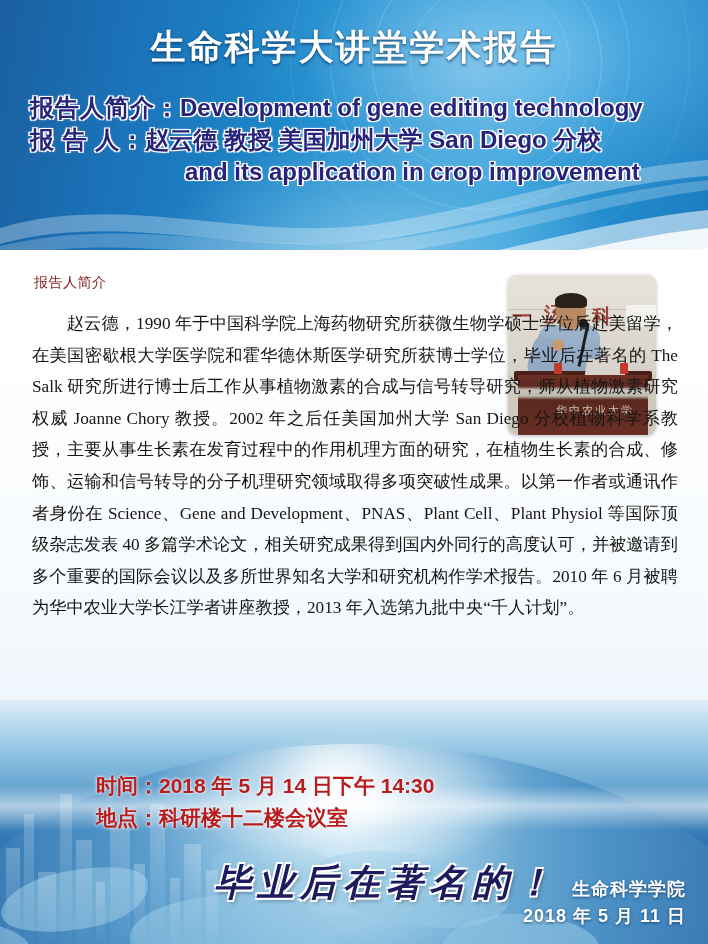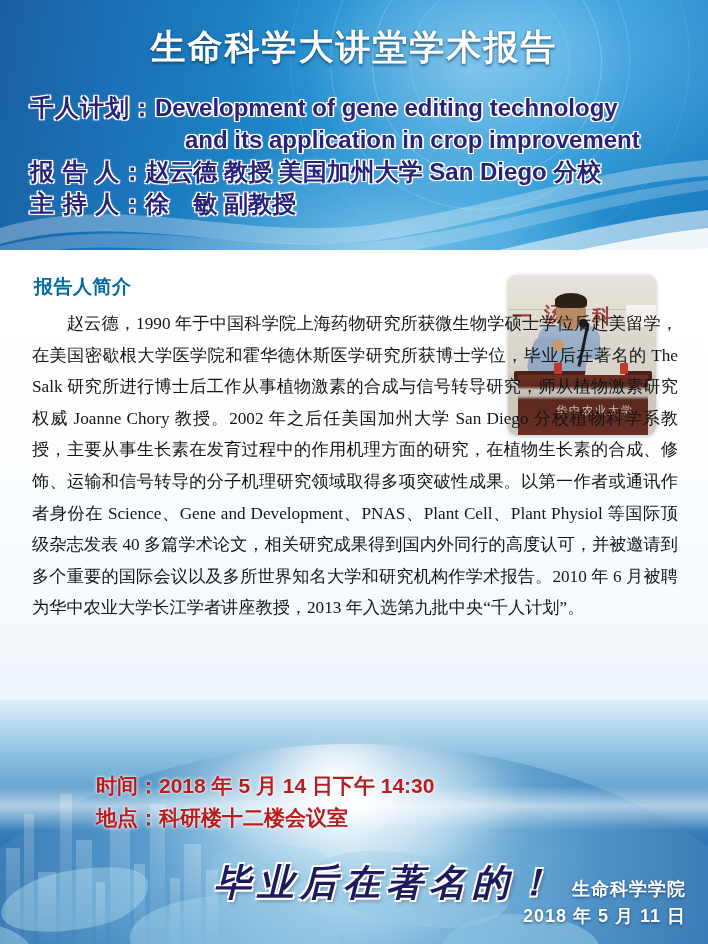--- a/index.html
+++ b/index.html
@@ -251,7 +251,7 @@
 
     <div class="hdr-lines">
       <div class="hl">
-        <span class="lbl">千人计划：</span><span>Development of gene editing technology</span>
+        <span class="lbl">报告人简介：</span><span>Development of gene editing technology</span>
       </div>
       <div class="hl hl-indent">and its application in crop improvement</div>
       <div class="hl">

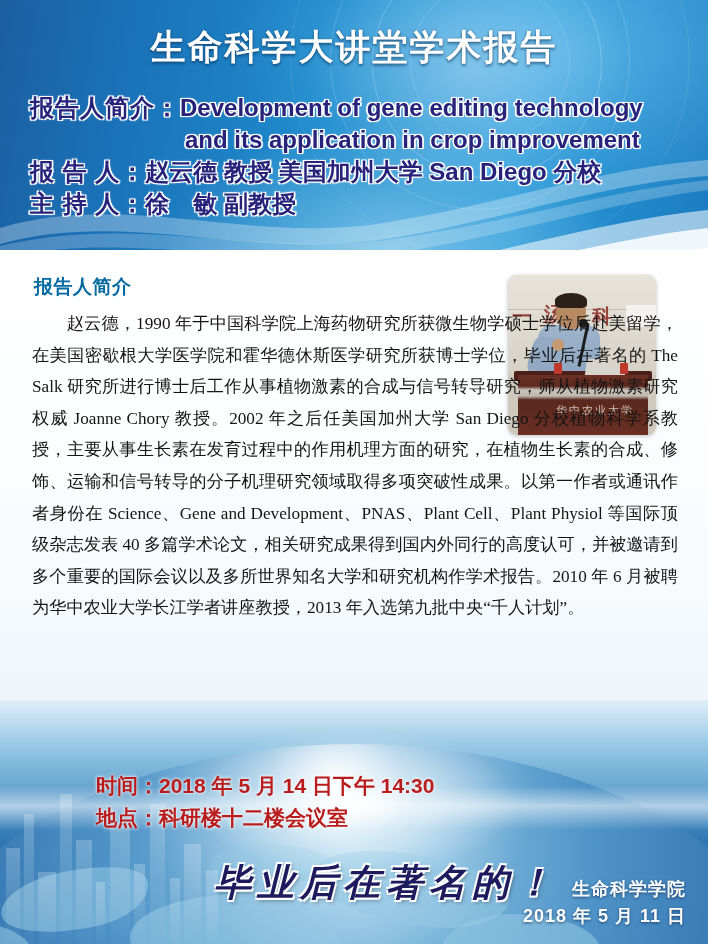--- a/index.html
+++ b/index.html
@@ -253,10 +253,10 @@
       <div class="hl">
         <span class="lbl">报告人简介：</span><span>Development of gene editing technology</span>
       </div>
-      <div class="hl hl-indent">and its application in crop improvement</div>
       <div class="hl">
         <span class="lbl">报 告 人：</span><span>赵云德 教授 美国加州大学 San Diego 分校</span>
       </div>
+      <div class="hl hl-indent">and its application in crop improvement</div>
       <div class="hl">
         <span class="lbl">主 持 人：</span><span>徐　敏 副教授</span>
       </div>

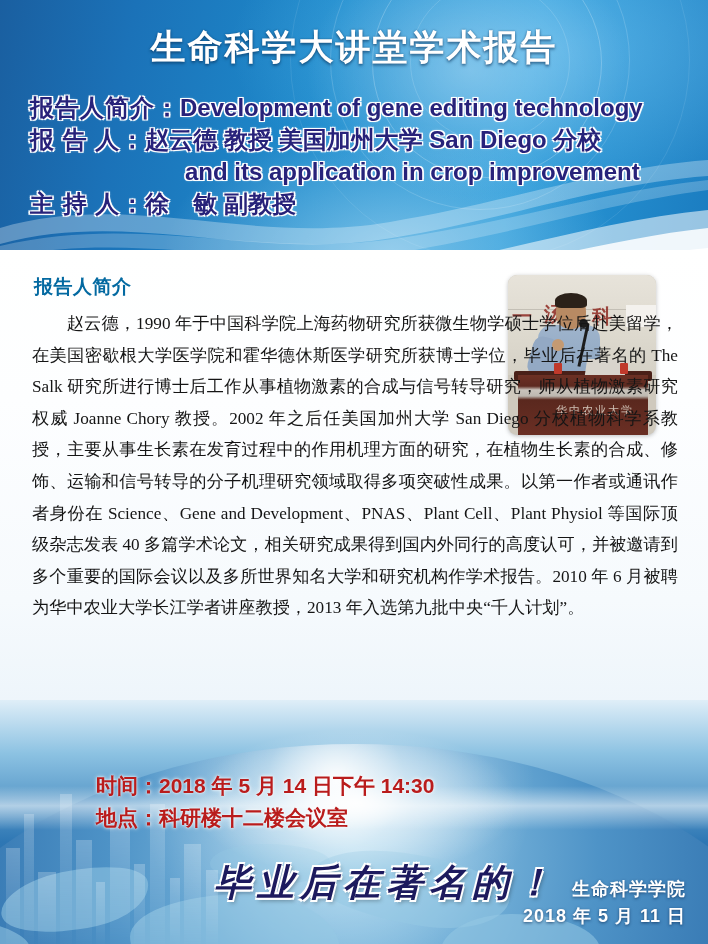--- a/index.html
+++ b/index.html
@@ -257,9 +257,6 @@
         <span class="lbl">报 告 人：</span><span>赵云德 教授 美国加州大学 San Diego 分校</span>
       </div>
       <div class="hl hl-indent">and its application in crop improvement</div>
-      <div class="hl">
-        <span class="lbl">主 持 人：</span><span>徐　敏 副教授</span>
-      </div>
     </div>
 
     <div class="photo">

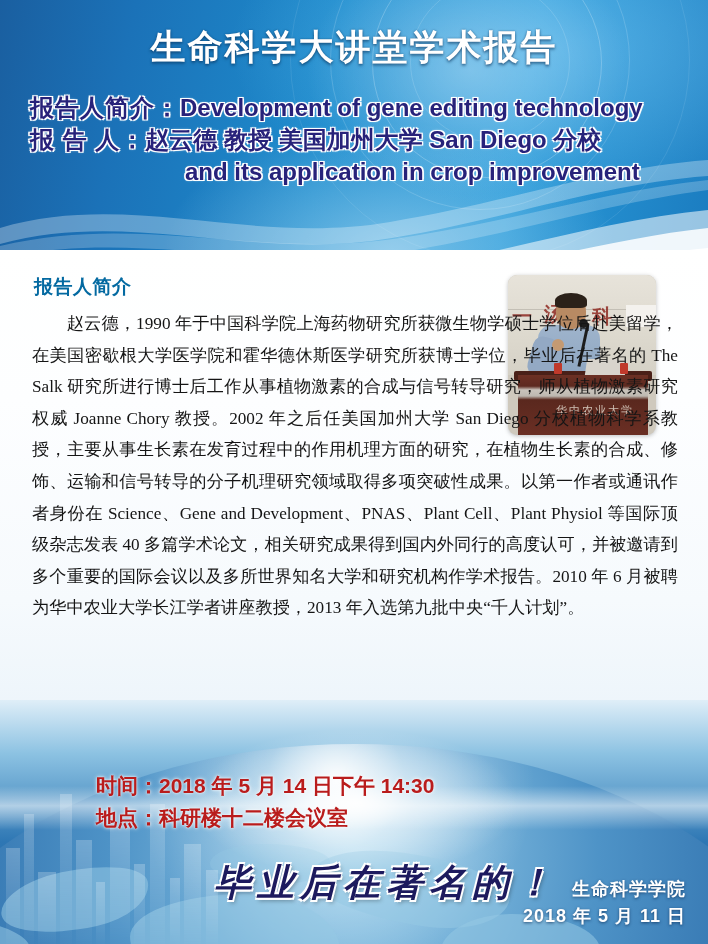--- a/index.html
+++ b/index.html
@@ -149,7 +149,7 @@
 
   .sec-head{
     position:absolute;left:34px;top:274px;
-    font-size:19px;font-weight:bold;color:#0369a1;letter-spacing:.5px;
+    font-size:14px;font-weight:normal;color:#7f1d1d;letter-spacing:.5px;
   }
 
   .bio{

